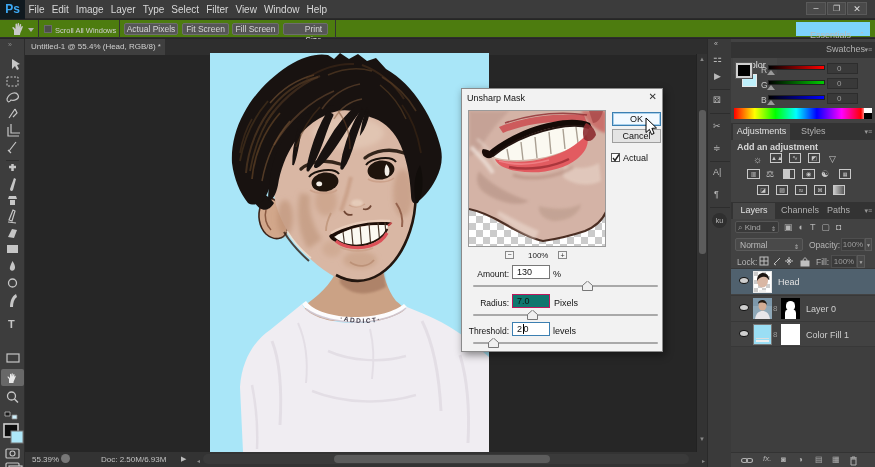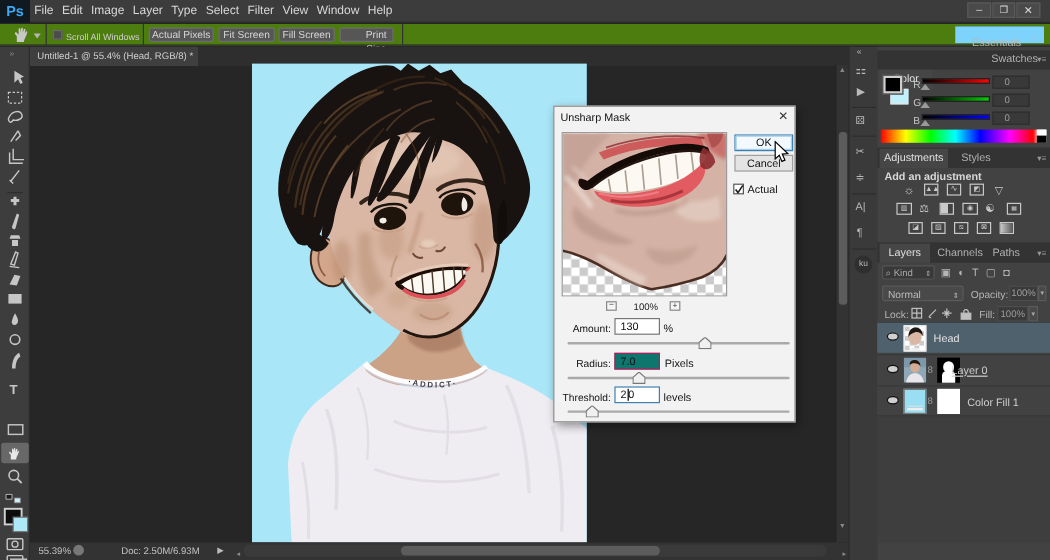--- a/index.html
+++ b/index.html
@@ -385,7 +385,7 @@
         <div class="abs" style="left:5px;top:3px;width:9px;height:9px;background:#fff;border-radius:50% 50% 40% 40%;"></div>
         <div class="abs" style="left:4px;top:11px;width:11px;height:10px;background:#fff;border-radius:40% 40% 0 0;"></div>
       </div>
-      <div class="abs" style="left:62px;top:8px;color:#cfcfcf;font-size:9px;text-decoration:underline;">Layer 0</div>
+      <div class="abs" style="left:75px;top:8px;color:#cfcfcf;font-size:9px;">Layer 0</div>
     </div>
     <div class="abs" style="left:0;top:282px;width:144px;height:25px;background:#424242;border-top:1px solid #383838;">
       <div class="abs" style="left:8px;top:8px;width:10px;height:7px;border:1px solid #111;border-radius:50%;background:#cfcfcf;"></div>

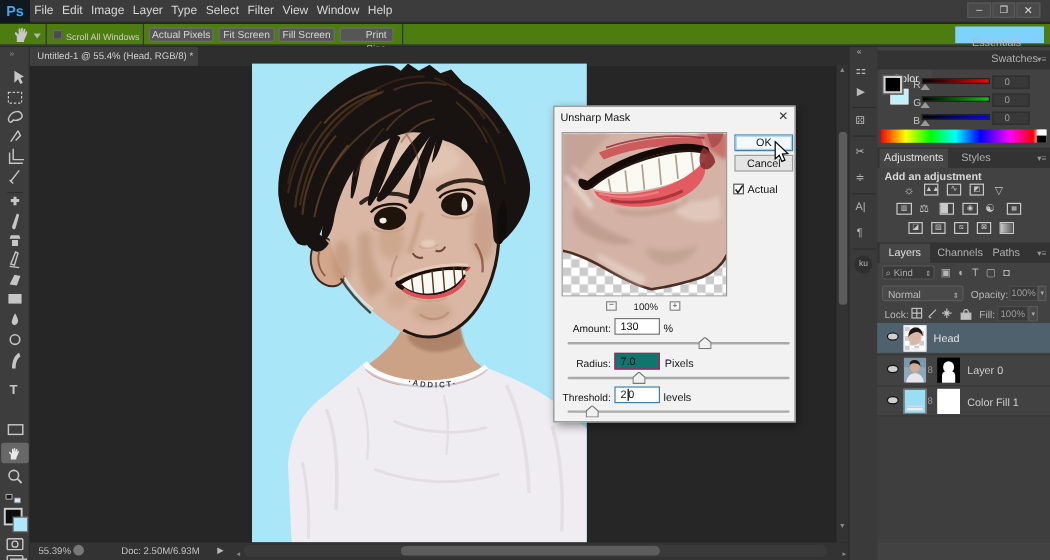--- a/index.html
+++ b/index.html
@@ -399,6 +399,22 @@
     </div>
     <div class="abs" style="left:0;top:307px;width:144px;height:106px;background:#3e3e3e;border-top:1px solid #383838;"></div>
 
+    <div class="abs" style="left:0;top:413px;width:144px;height:15px;background:#424242;border-top:1px solid #333;color:#b0b0b0;">
+      <svg class="abs" style="left:10px;top:4px;" width="12" height="7" viewBox="0 0 12 7">
+        <g stroke="#b0b0b0" fill="none" stroke-width="1.2">
+          <rect x="0.5" y="1.5" width="6" height="4" rx="2"></rect>
+          <rect x="5.5" y="1.5" width="6" height="4" rx="2"></rect>
+        </g>
+      </svg>
+      <span class="abs" style="left:32px;top:1px;font-size:8px;font-style:italic;">fx.</span>
+      <span class="abs" style="left:50px;top:2px;font-size:8px;">◙</span>
+      <span class="abs" style="left:67px;top:2px;font-size:8px;">◑</span>
+      <span class="abs" style="left:84px;top:2px;font-size:8px;">▤</span>
+      <span class="abs" style="left:101px;top:2px;font-size:8px;">▦</span>
+      <svg class="abs" style="left:118px;top:3px;" width="9" height="10" viewBox="0 0 9 10">
+        <path d="M1 2 L8 2 M3 2 L3 1 L6 1 L6 2 M2 3 L2 9 L7 9 L7 3 Z" stroke="#b0b0b0" fill="none" stroke-width="1"></path>
+      </svg>
+    </div>
   </div>
 
   <div class="abs" id="dialog" style="left:461px;top:88px;width:202px;height:264px;background:#f2f2f2;border:1px solid #8a8a8a;box-shadow:2px 3px 8px rgba(0,0,0,0.45);">

